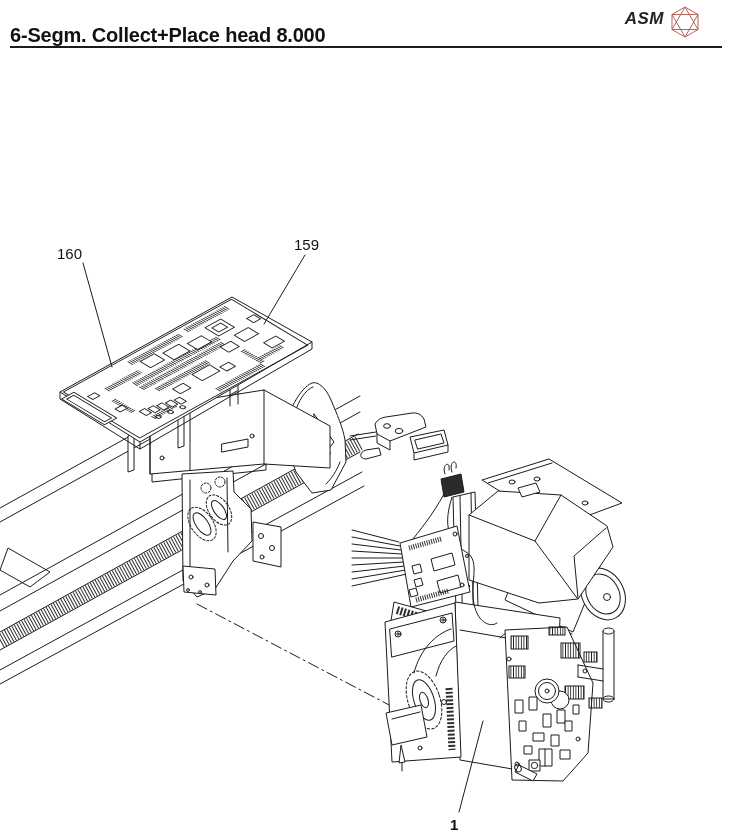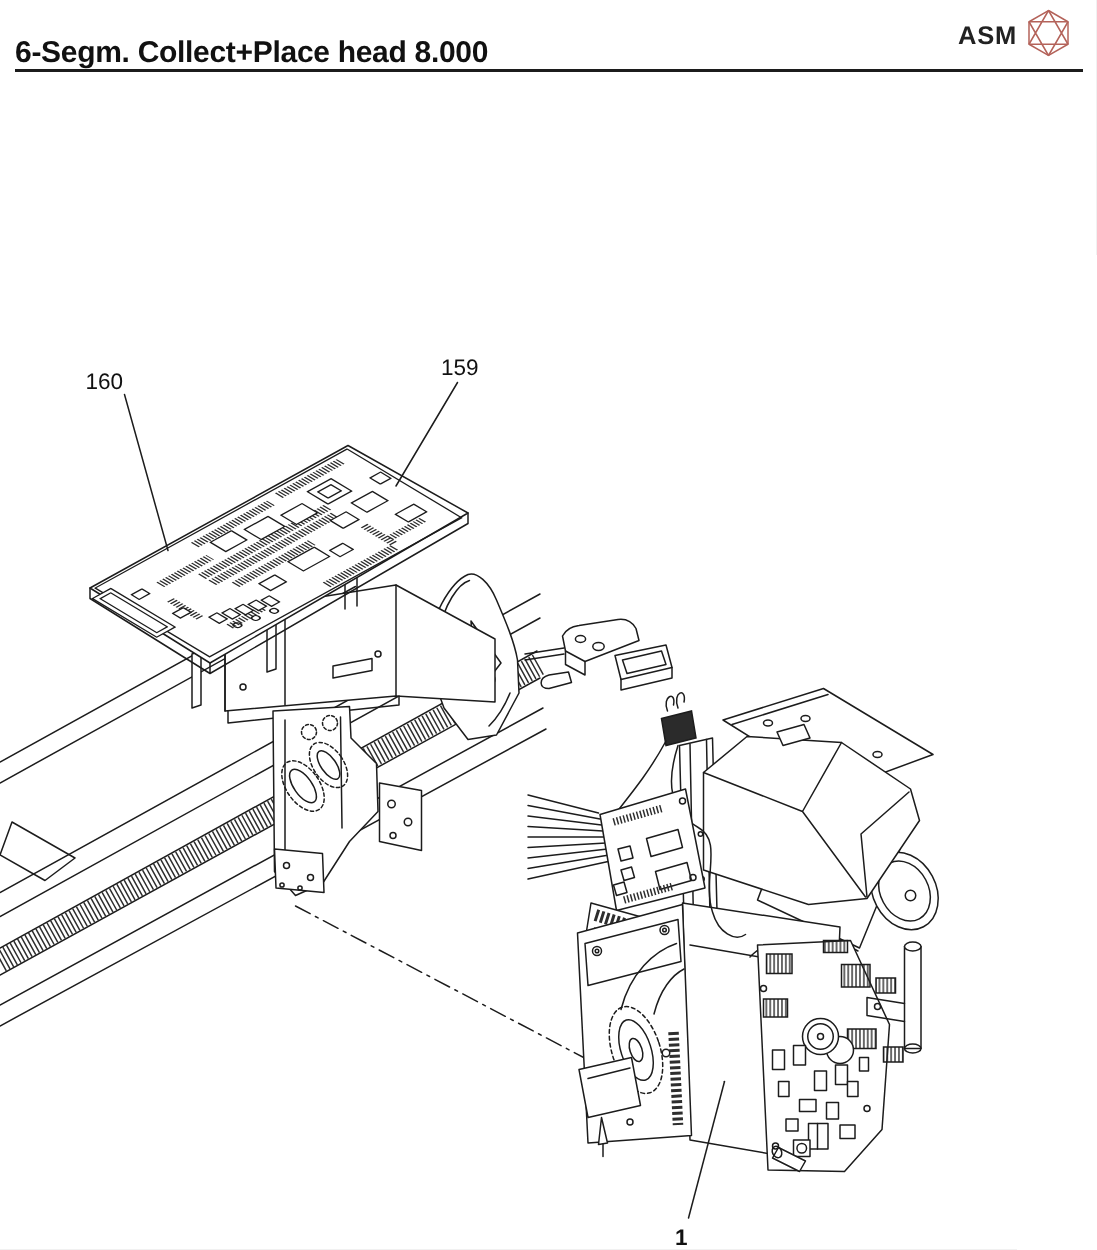--- a/index.html
+++ b/index.html
@@ -9,7 +9,7 @@
   .title{position:absolute;left:10px;top:24px;font-size:20px;font-weight:bold;color:#111;
          letter-spacing:-0.2px;white-space:nowrap;}
   .rule{position:absolute;left:10px;top:46px;width:712px;height:2px;background:#1c1c1c;}
-  .brand{position:absolute;right:16px;top:5px;display:flex;align-items:center;gap:5px;}
+  .brand{position:absolute;right:30px;top:5px;display:flex;align-items:flex-start;gap:5px;font-style:italic;}
   .brand-name{font-size:17px;font-weight:bold;color:#222;letter-spacing:0.5px;margin-top:4px;}
   svg.drawing{position:absolute;left:0;top:0;width:731px;height:833px;}
   svg .ln{fill:none;stroke:#1c1c1c;stroke-width:1;stroke-linejoin:round;stroke-linecap:round;}

